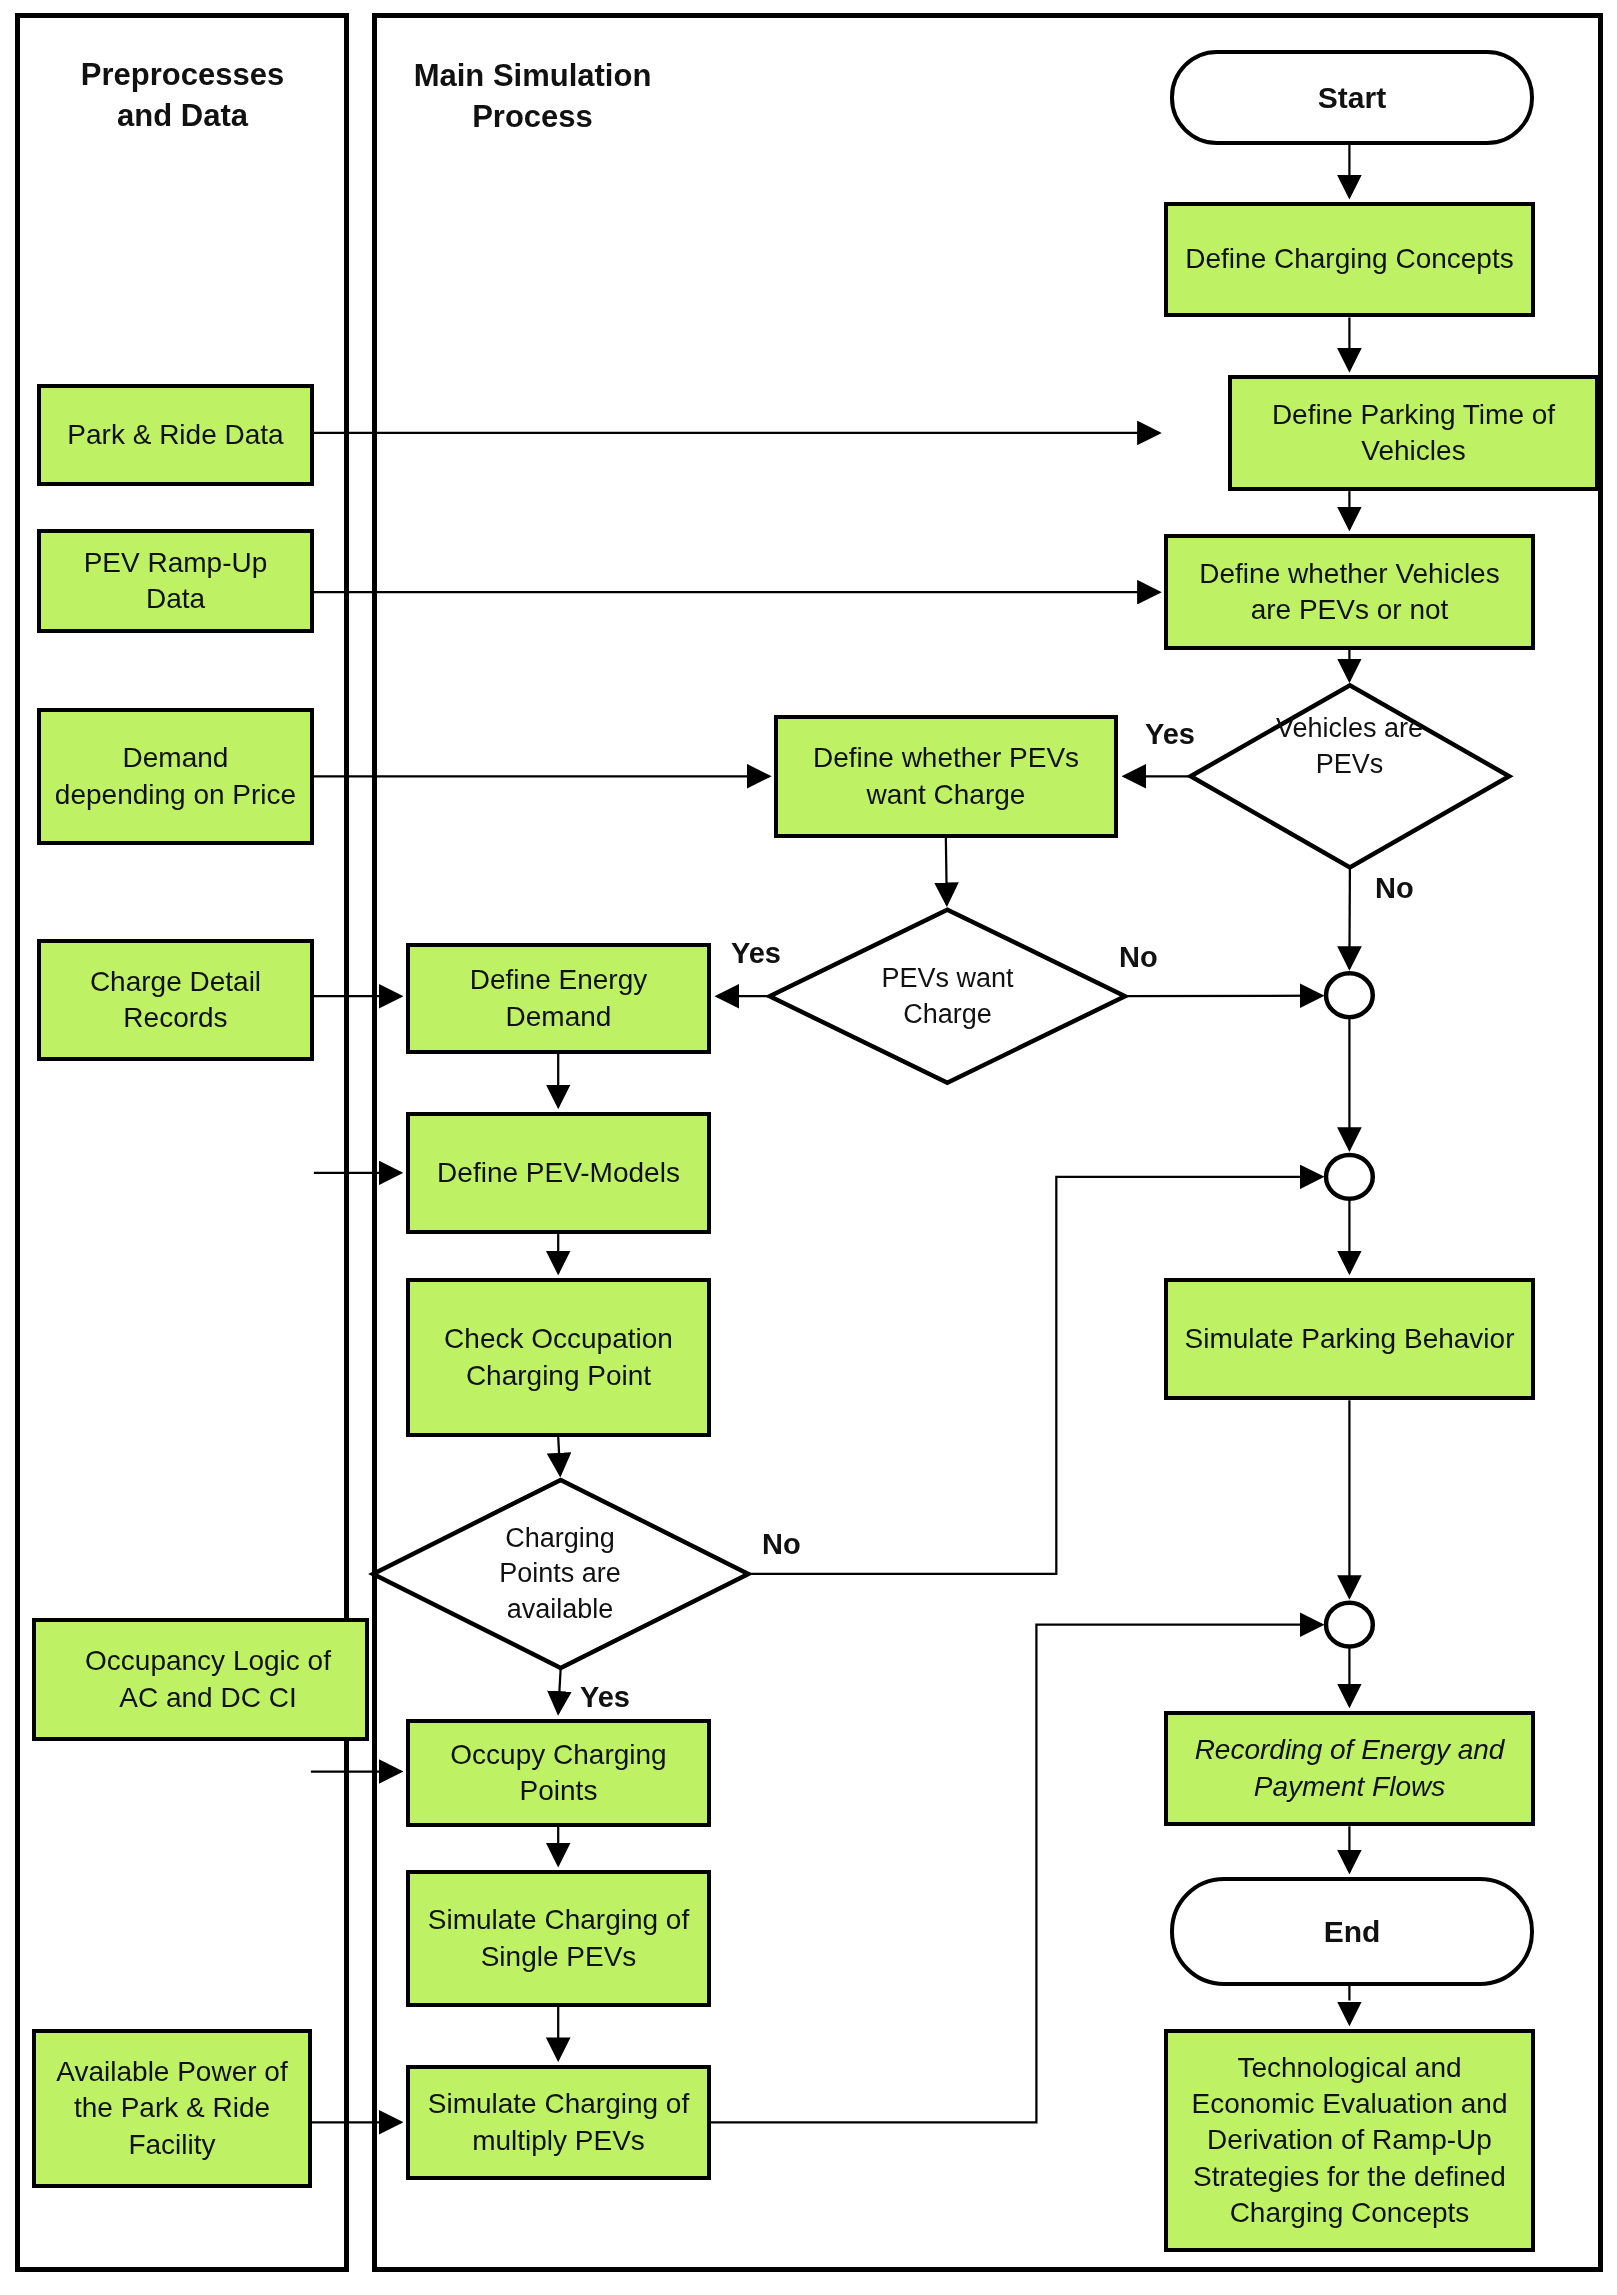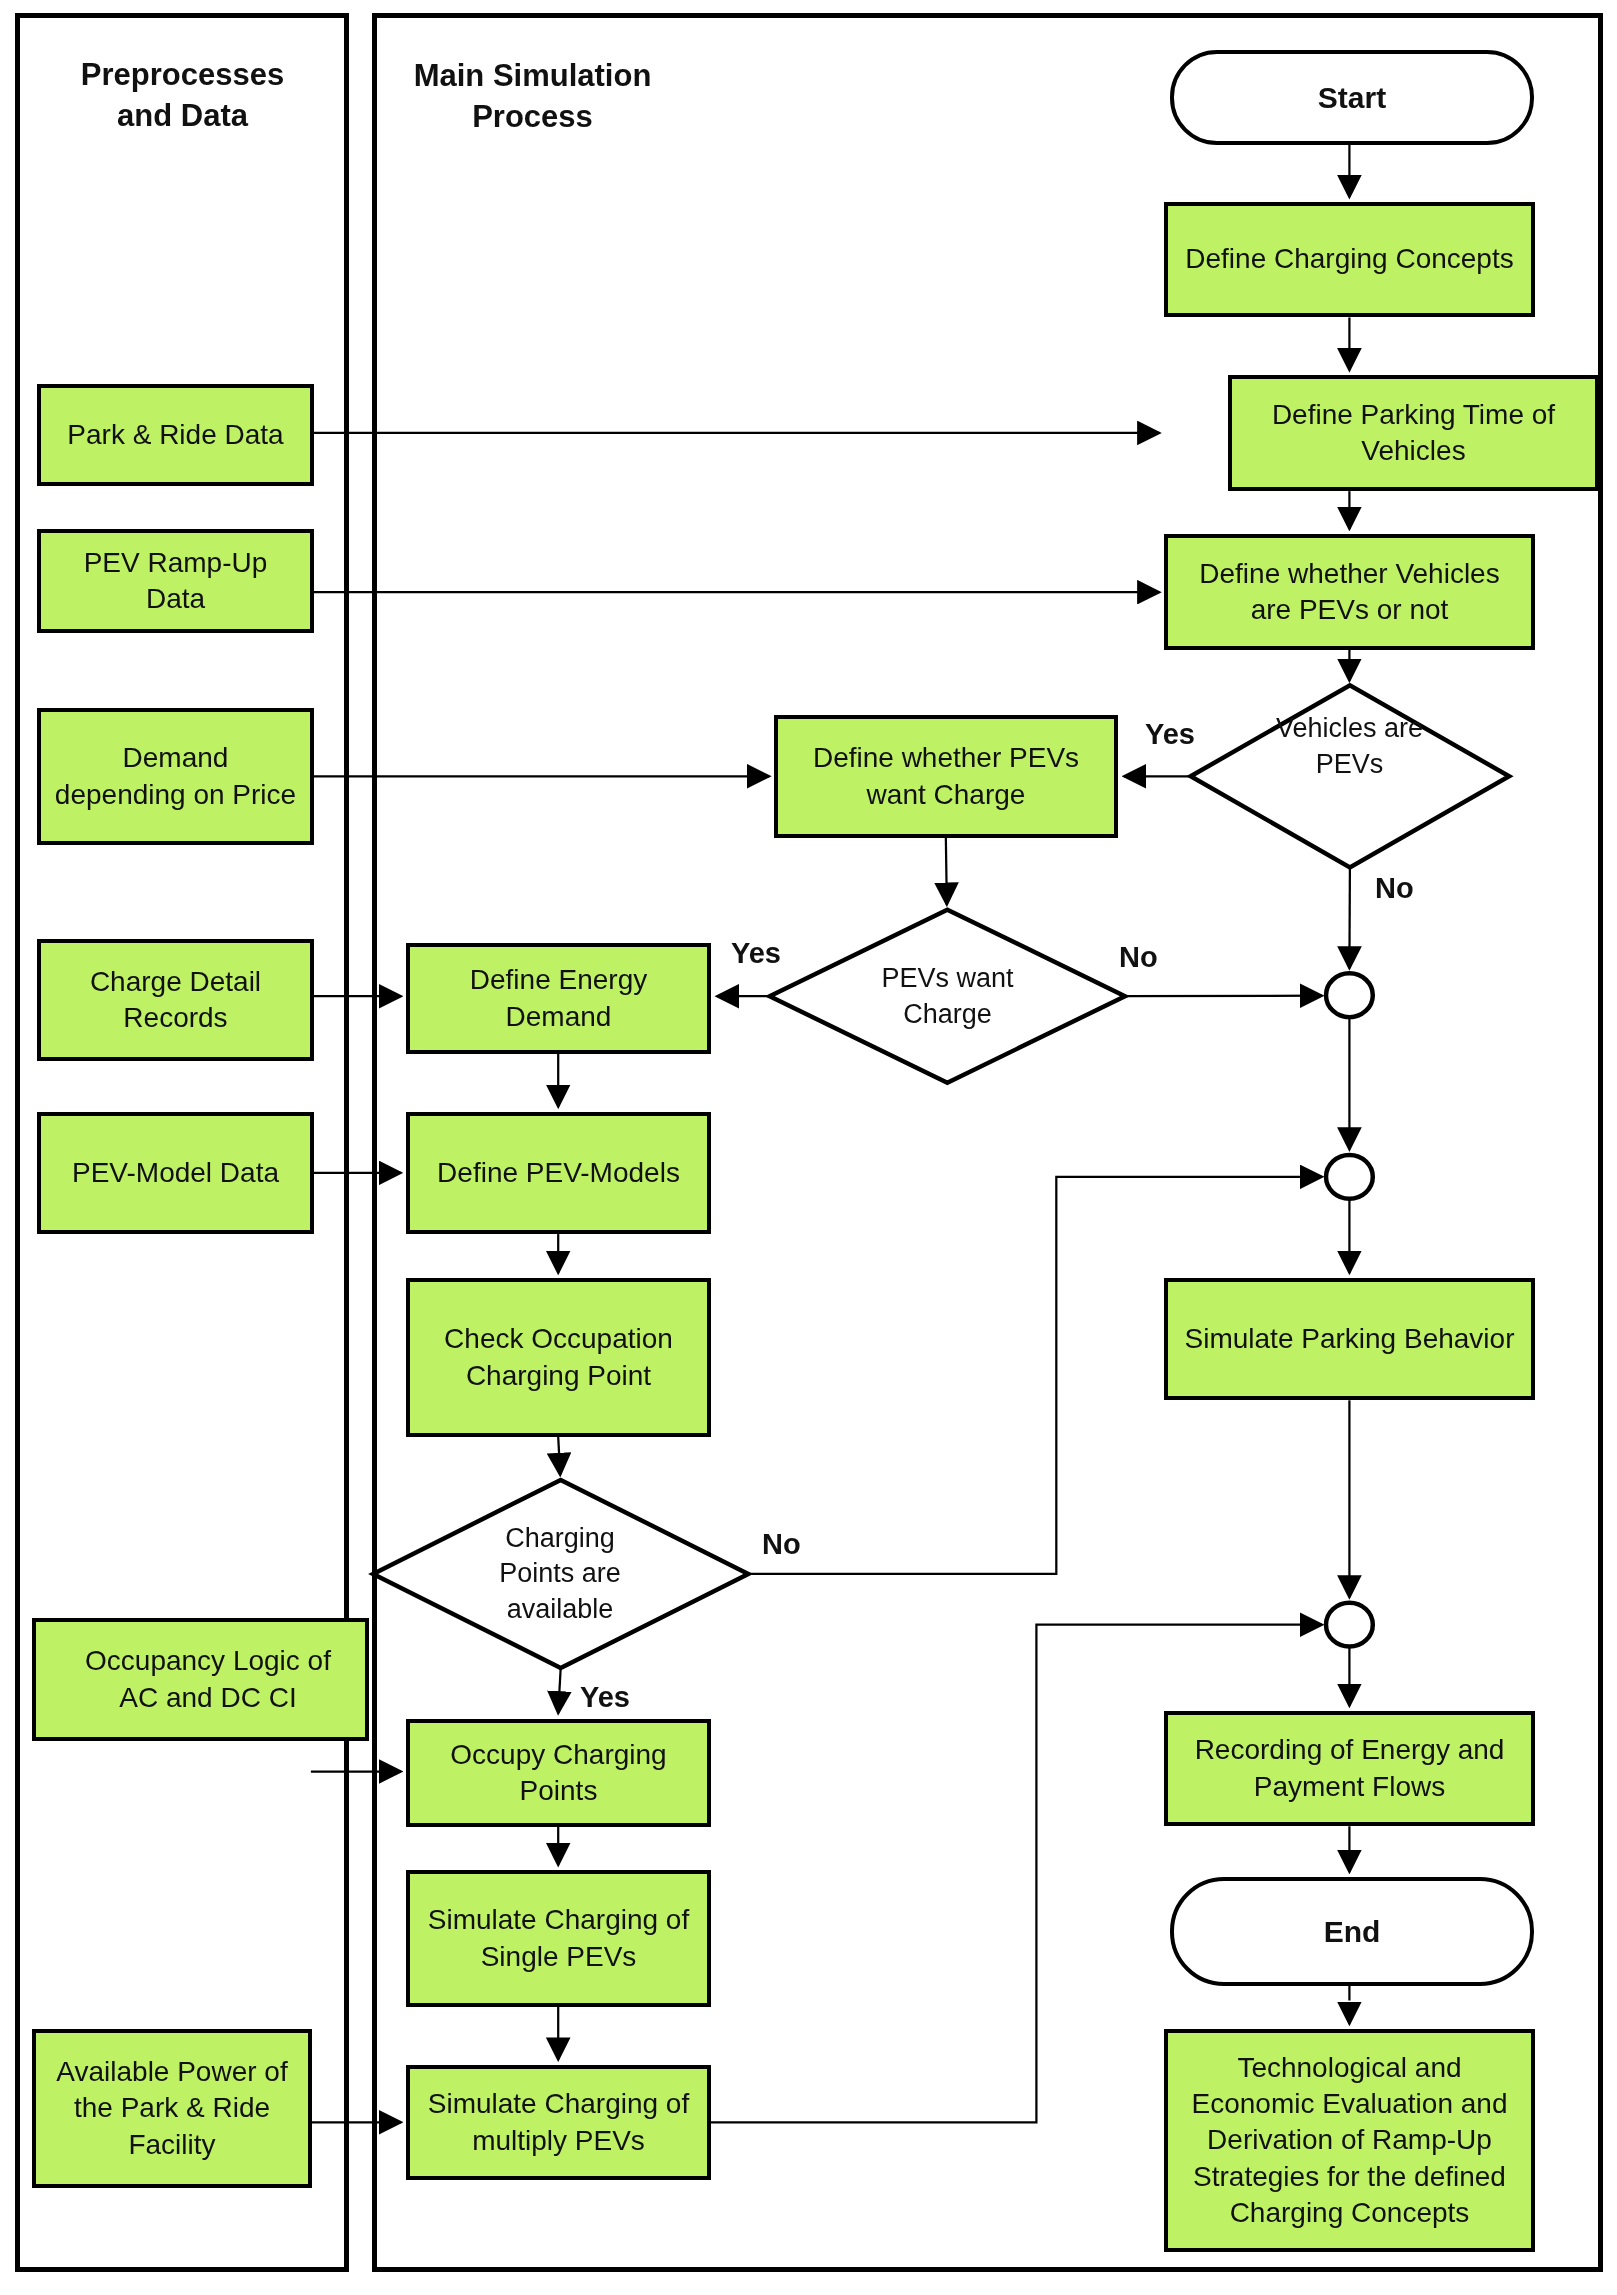--- a/index.html
+++ b/index.html
@@ -119,7 +119,6 @@
   <div class="pbox" style="left:37px;top:529px;width:277px;height:104px;">PEV Ramp-Up Data</div>
   <div class="pbox" style="left:37px;top:708px;width:277px;height:137px;">Demand depending on Price</div>
   <div class="pbox" style="left:37px;top:939px;width:277px;height:122px;">Charge Detail Records</div>
-  <div class="pbox" style="left:37px;top:1112px;width:277px;height:122px;">PEV-Model Data</div>
   <div class="pbox" style="left:32px;top:1618px;width:337px;height:123px;padding-left:28px;">Occupancy Logic of AC and DC CI</div>
   <div class="pbox" style="left:32px;top:2029px;width:280px;height:159px;">Available Power of the Park &amp; Ride Facility</div>
 

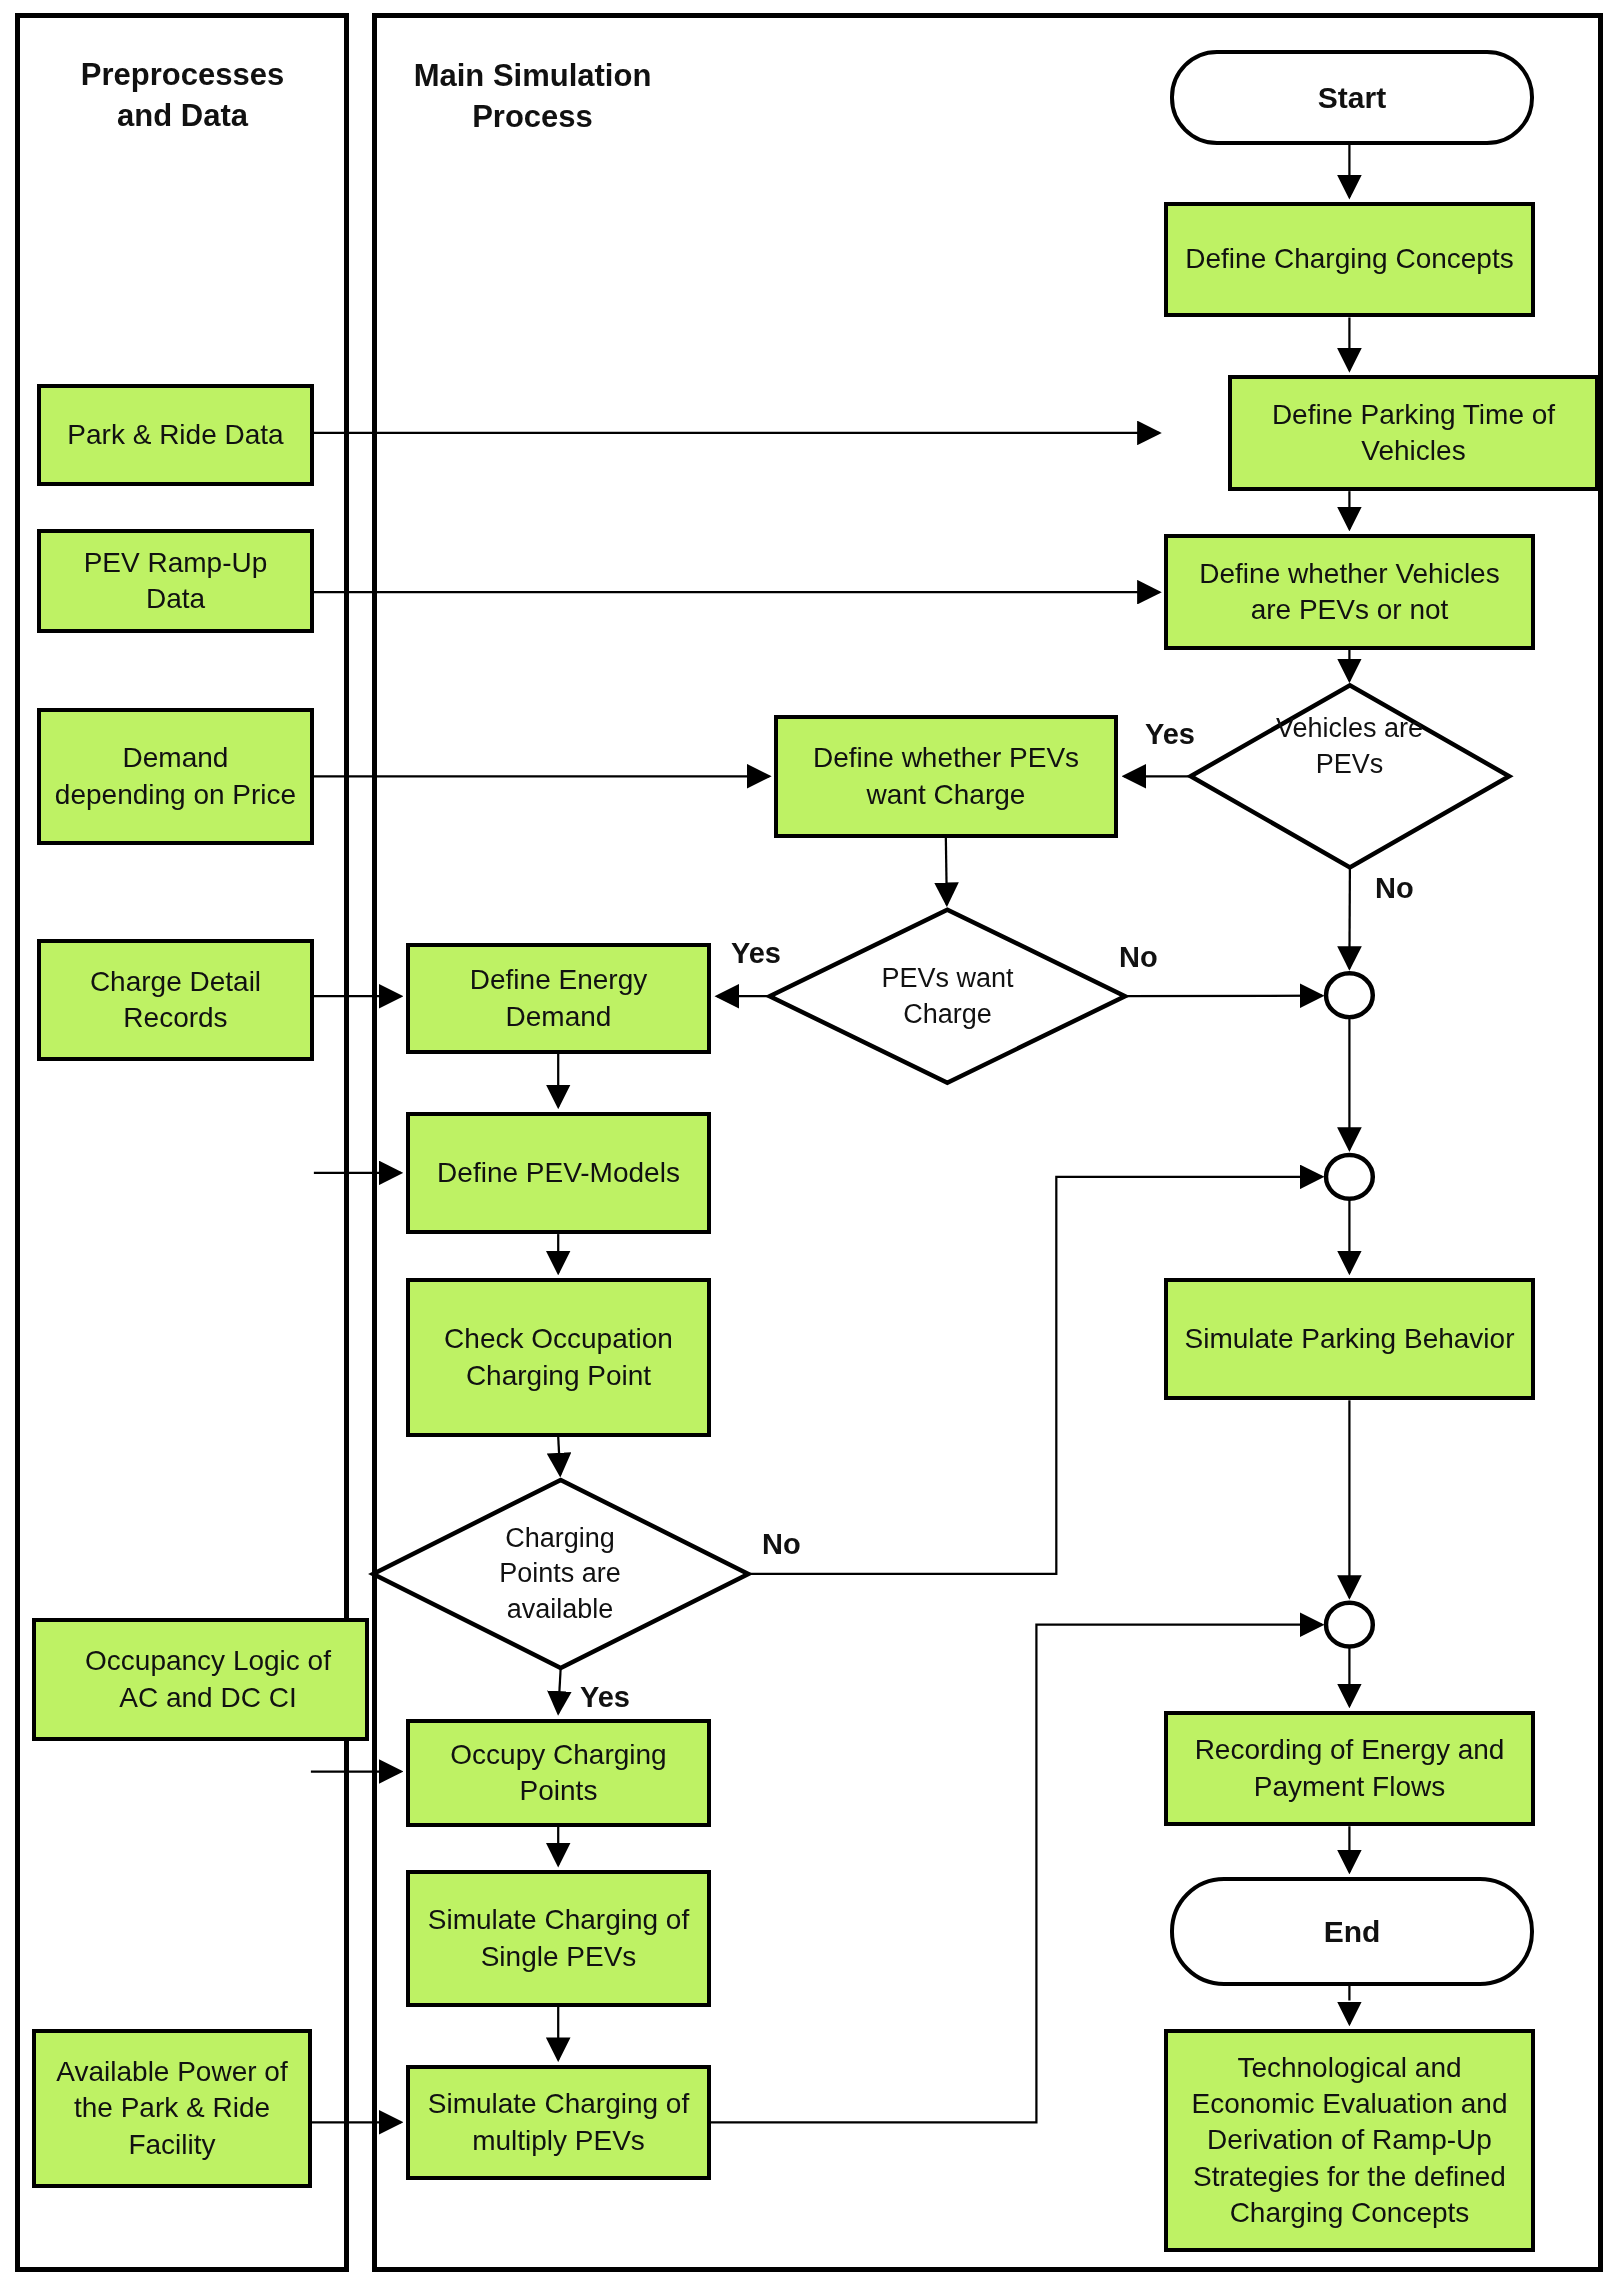--- a/index.html
+++ b/index.html
@@ -127,7 +127,7 @@
   <div class="pbox" style="left:1228px;top:375px;width:371px;height:116px;">Define Parking Time of Vehicles</div>
   <div class="pbox" style="left:1164px;top:534px;width:371px;height:116px;">Define whether Vehicles are PEVs or not</div>
   <div class="pbox" style="left:1164px;top:1278px;width:371px;height:122px;">Simulate Parking Behavior</div>
-  <div class="pbox" style="left:1164px;top:1711px;width:371px;height:115px;">Recording of Energy and Payment Flows</div>
+  <div class="pbox" style="left:1164px;top:1711px;width:371px;height:115px;font-style:italic;">Recording of Energy and Payment Flows</div>
   <div class="stadium" style="left:1170px;top:1877px;width:364px;height:109px;border-radius:54px;">End</div>
   <div class="pbox" style="left:1164px;top:2029px;width:371px;height:223px;padding:4px 7px;">Technological and Economic Evaluation and Derivation of Ramp-Up Strategies for the defined Charging Concepts</div>
 

